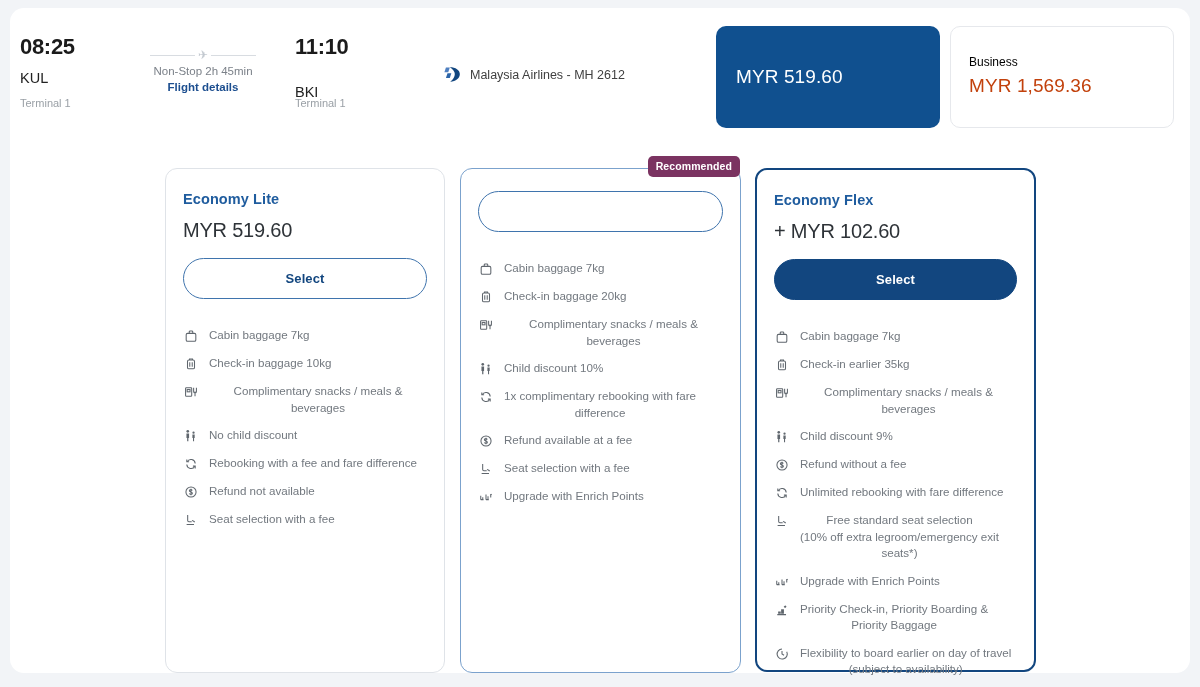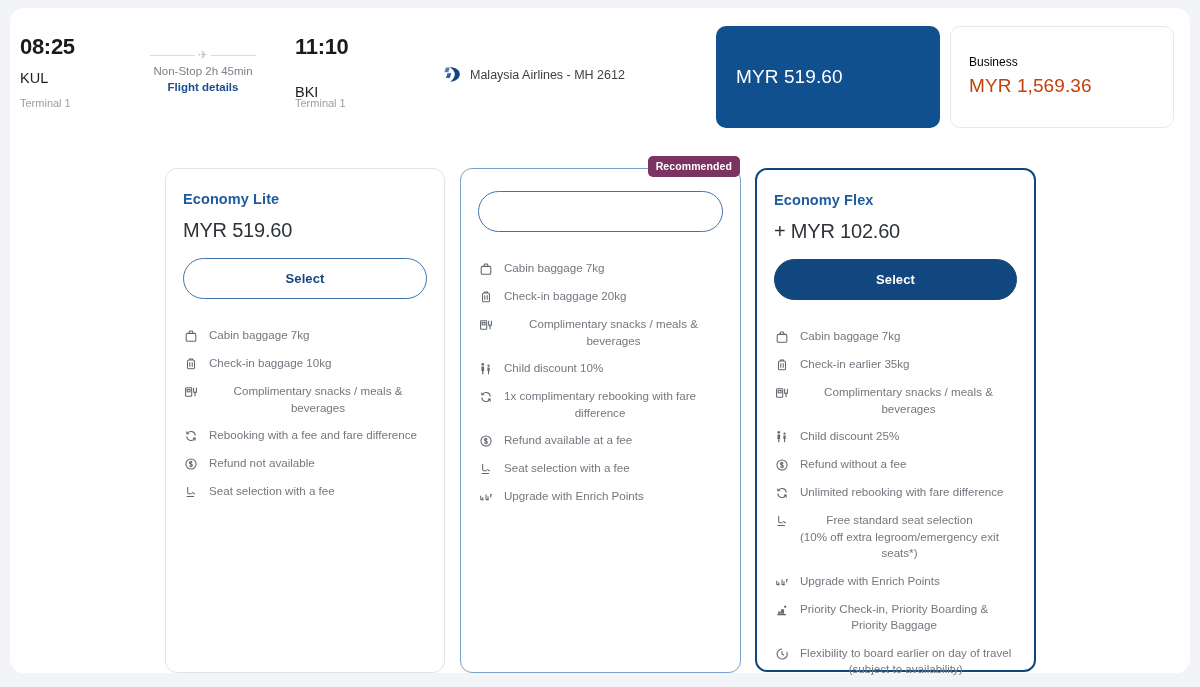--- a/index.html
+++ b/index.html
@@ -340,6 +340,17 @@
             <span class="feature-text">Complimentary snacks / meals &amp; beverages</span>
           </li>
 
+          <li class="feature-item">
+            <span class="feature-icon">
+              <svg width="14" height="14" viewBox="0 0 16 16" fill="currentColor">
+                <circle cx="4.3" cy="2.7" r="1.5"></circle>
+                <path d="M2.8 5h3v5.4H5V14H3.6v-3.6H2.8z"></path>
+                <circle cx="10.9" cy="4.2" r="1.3"></circle>
+                <path d="M9.6 6.2h2.6v4.2h-.7V14h-1.2v-3.6h-.7z"></path>
+              </svg>
+            </span>
+            <span class="feature-text">No child discount</span>
+          </li>
 
           <li class="feature-item">
             <span class="feature-icon">

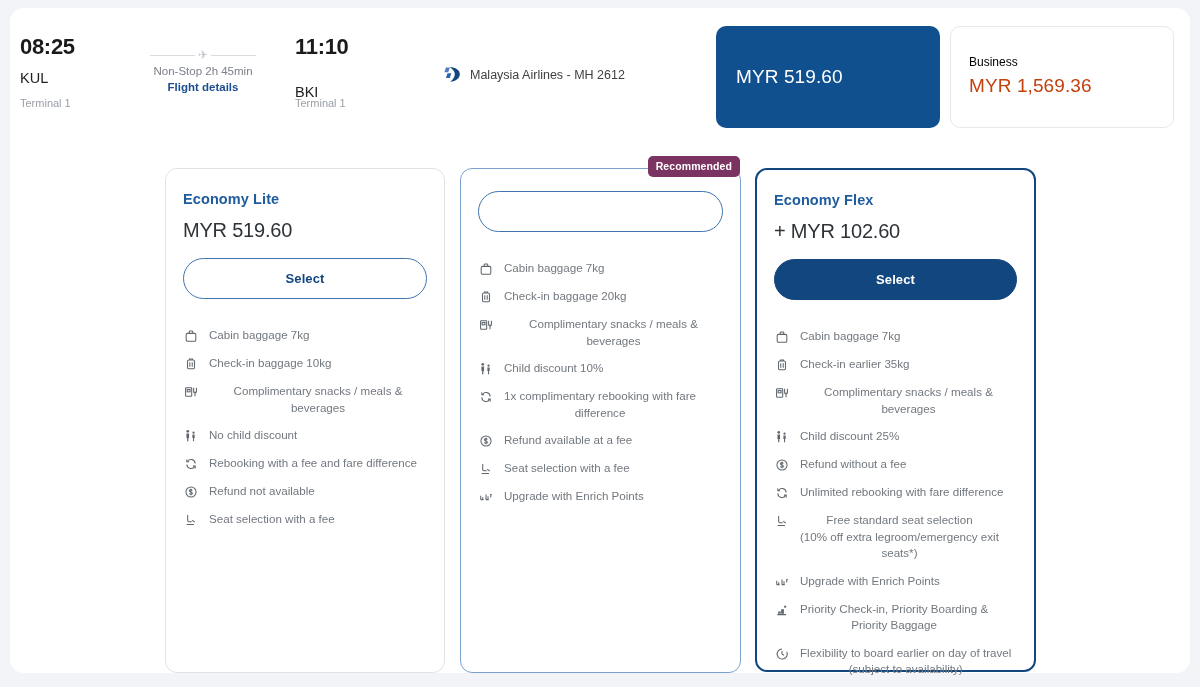--- a/index.html
+++ b/index.html
@@ -532,7 +532,7 @@
                 <path d="M9.6 6.2h2.6v4.2h-.7V14h-1.2v-3.6h-.7z"></path>
               </svg>
             </span>
-            <span class="feature-text">Child discount  25%</span>
+            <span class="feature-text">Child discount  9%</span>
           </li>
 
           <li class="feature-item">

